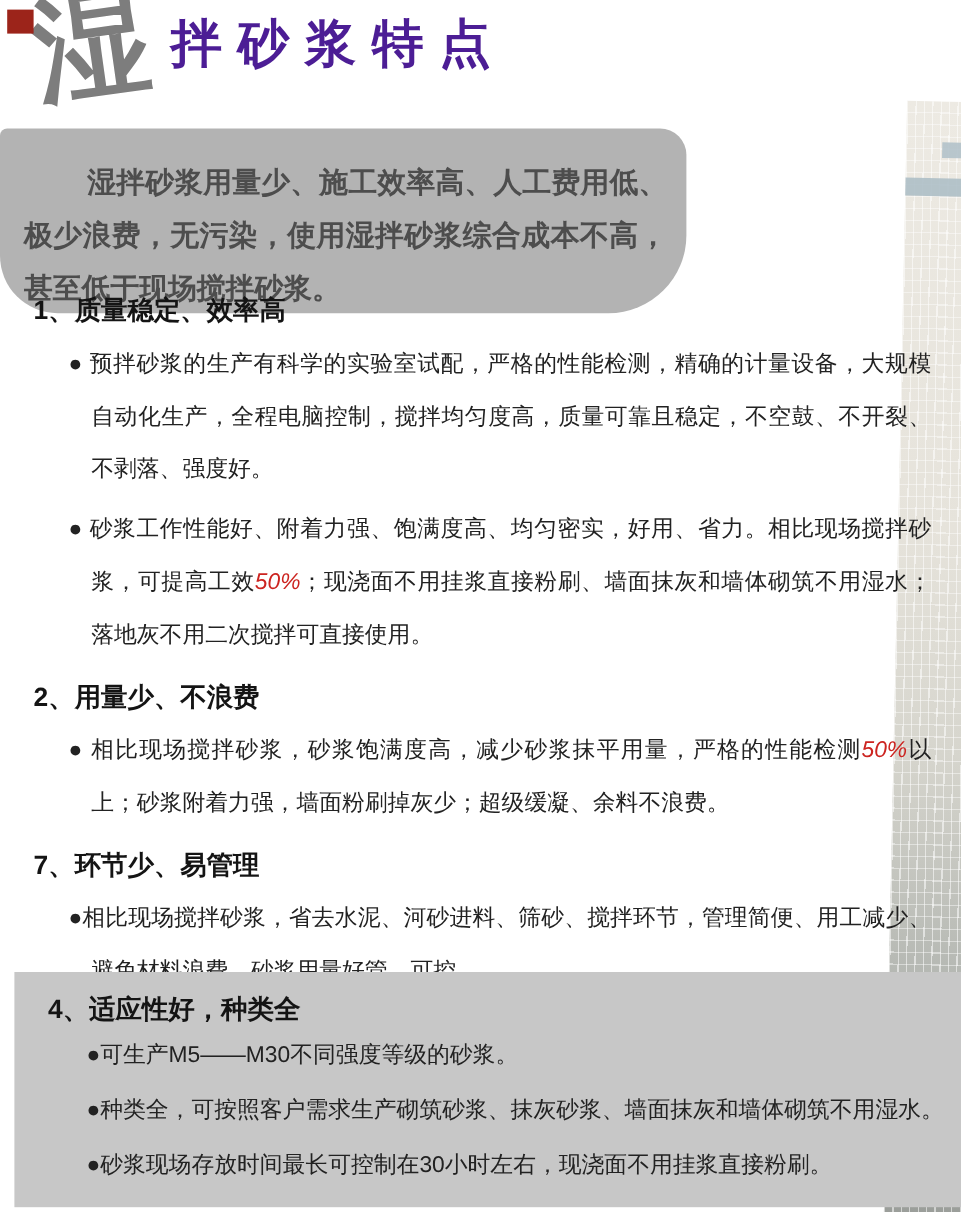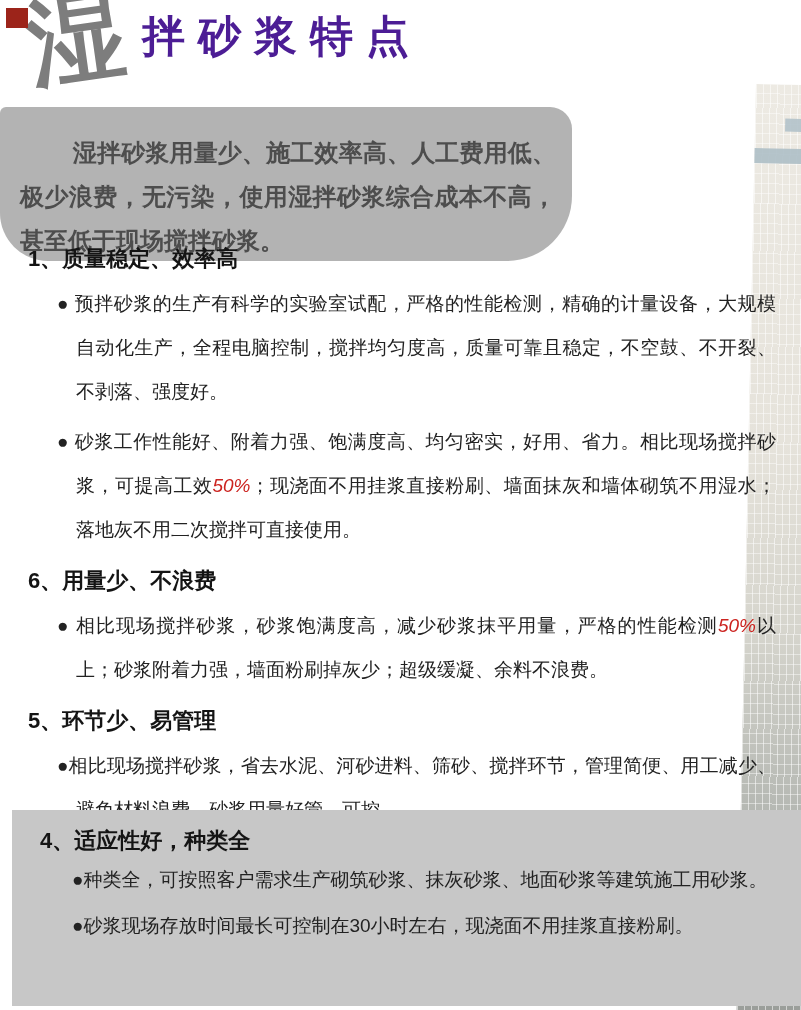--- a/index.html
+++ b/index.html
@@ -83,7 +83,7 @@
       <div class="section-heading">1、质量稳定、效率高</div>
       <p class="bullet"><span>● </span><span>预拌砂浆的生产有科学的实验室试配，严格的性能检测，精确的计量设备，大规模自动化生产，全程电脑控制，搅拌均匀度高，质量可靠且稳定，不空鼓、不开裂、不剥落、强度好。</span></p>
       <p class="bullet"><span>● </span><span>砂浆工作性能好、附着力强、饱满度高、均匀密实，好用、省力。相比现场搅拌砂浆，可提高工效</span><span class="hl">50%</span><span>；现浇面不用挂浆直接粉刷、墙面抹灰和墙体砌筑不用湿水；落地灰不用二次搅拌可直接使用。</span></p>
-      <div class="section-heading">6、用量少、不浪费</div>
+      <div class="section-heading">2、用量少、不浪费</div>
       <p class="bullet"><span>● </span><span>相比现场搅拌砂浆，砂浆饱满度高，减少砂浆抹平用量，严格的性能检测</span><span class="hl">50%</span><span>以上；砂浆附着力强，墙面粉刷掉灰少；超级缓凝、余料不浪费。</span></p>
       <div class="section-heading">5、环节少、易管理</div>
       <p class="bullet"><span>●</span><span>相比现场搅拌砂浆，省去水泥、河砂进料、筛砂、搅拌环节，管理简便、用工减少、避免材料浪费。砂浆用量好管、可控。</span></p>

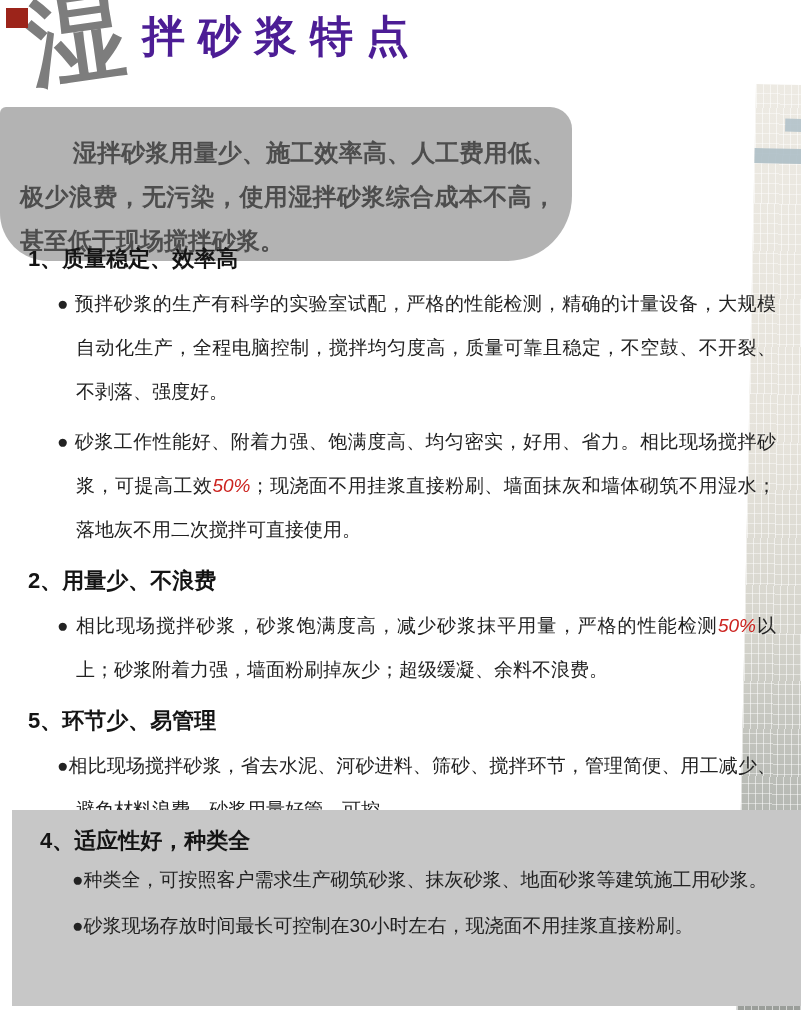--- a/index.html
+++ b/index.html
@@ -85,7 +85,7 @@
       <p class="bullet"><span>● </span><span>砂浆工作性能好、附着力强、饱满度高、均匀密实，好用、省力。相比现场搅拌砂浆，可提高工效</span><span class="hl">50%</span><span>；现浇面不用挂浆直接粉刷、墙面抹灰和墙体砌筑不用湿水；落地灰不用二次搅拌可直接使用。</span></p>
       <div class="section-heading">2、用量少、不浪费</div>
       <p class="bullet"><span>● </span><span>相比现场搅拌砂浆，砂浆饱满度高，减少砂浆抹平用量，严格的性能检测</span><span class="hl">50%</span><span>以上；砂浆附着力强，墙面粉刷掉灰少；超级缓凝、余料不浪费。</span></p>
-      <div class="section-heading">5、环节少、易管理</div>
+      <div class="section-heading">7、环节少、易管理</div>
       <p class="bullet"><span>●</span><span>相比现场搅拌砂浆，省去水泥、河砂进料、筛砂、搅拌环节，管理简便、用工减少、避免材料浪费。砂浆用量好管、可控。</span></p>
     </div>
 

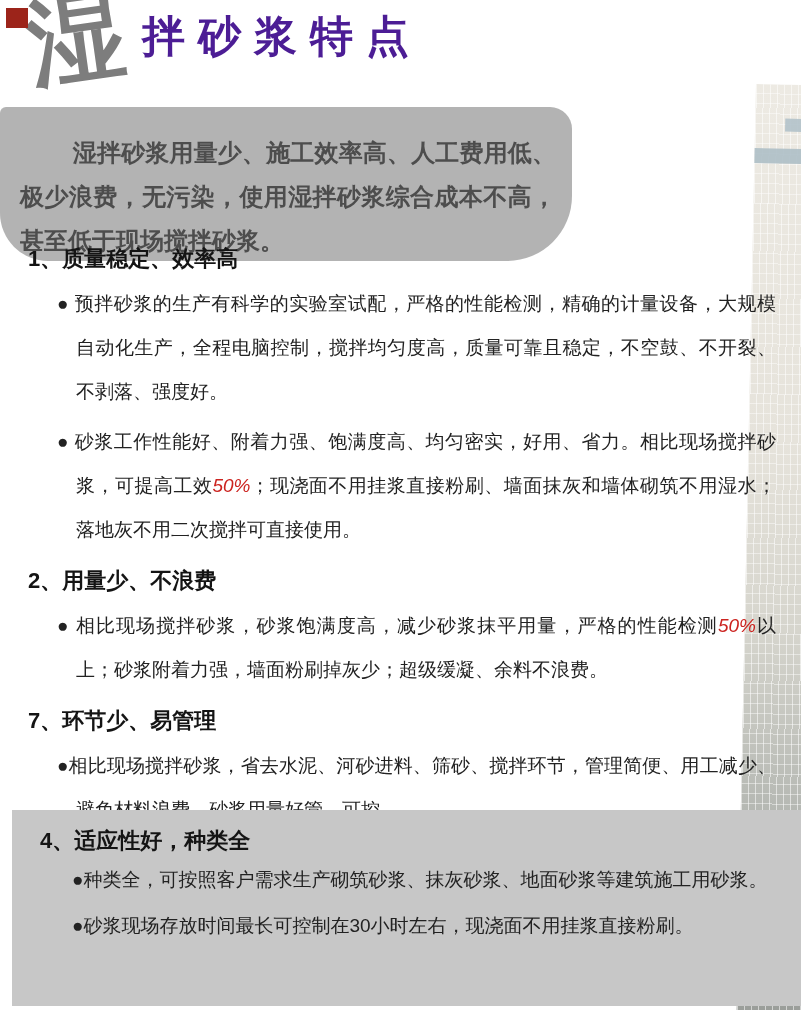--- a/index.html
+++ b/index.html
@@ -91,6 +91,7 @@
 
   <div class="gray-band" id="band-zone">
       <div class="section-heading">4、适应性好，种类全</div>
+      <p class="bullet"><span>●</span><span>可生产M5——M30不同强度等级的砂浆。</span></p>
       <p class="bullet"><span>●</span><span>种类全，可按照客户需求生产砌筑砂浆、抹灰砂浆、地面砂浆等建筑施工用砂浆。</span></p>
       <p class="bullet"><span>●</span><span>砂浆现场存放时间最长可控制在30小时左右，现浇面不用挂浆直接粉刷。</span></p>
     </div>

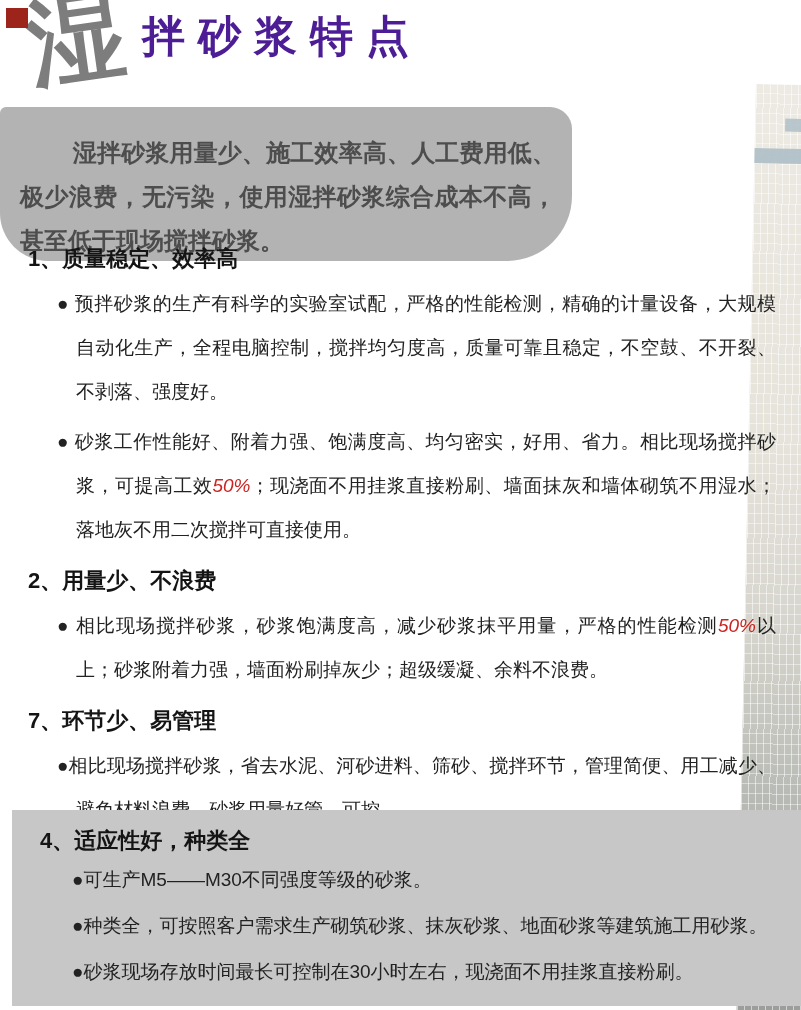--- a/index.html
+++ b/index.html
@@ -92,7 +92,7 @@
   <div class="gray-band" id="band-zone">
       <div class="section-heading">4、适应性好，种类全</div>
       <p class="bullet"><span>●</span><span>可生产M5——M30不同强度等级的砂浆。</span></p>
-      <p class="bullet"><span>●</span><span>种类全，可按照客户需求生产砌筑砂浆、抹灰砂浆、地面砂浆等建筑施工用砂浆。</span></p>
+      <p class="bullet"><span>●</span><span>种类全，可按照客户需求生产砌筑砂浆、抹灰砂浆、墙面抹灰和墙体砌筑不用湿水。</span></p>
       <p class="bullet"><span>●</span><span>砂浆现场存放时间最长可控制在30小时左右，现浇面不用挂浆直接粉刷。</span></p>
     </div>
 

